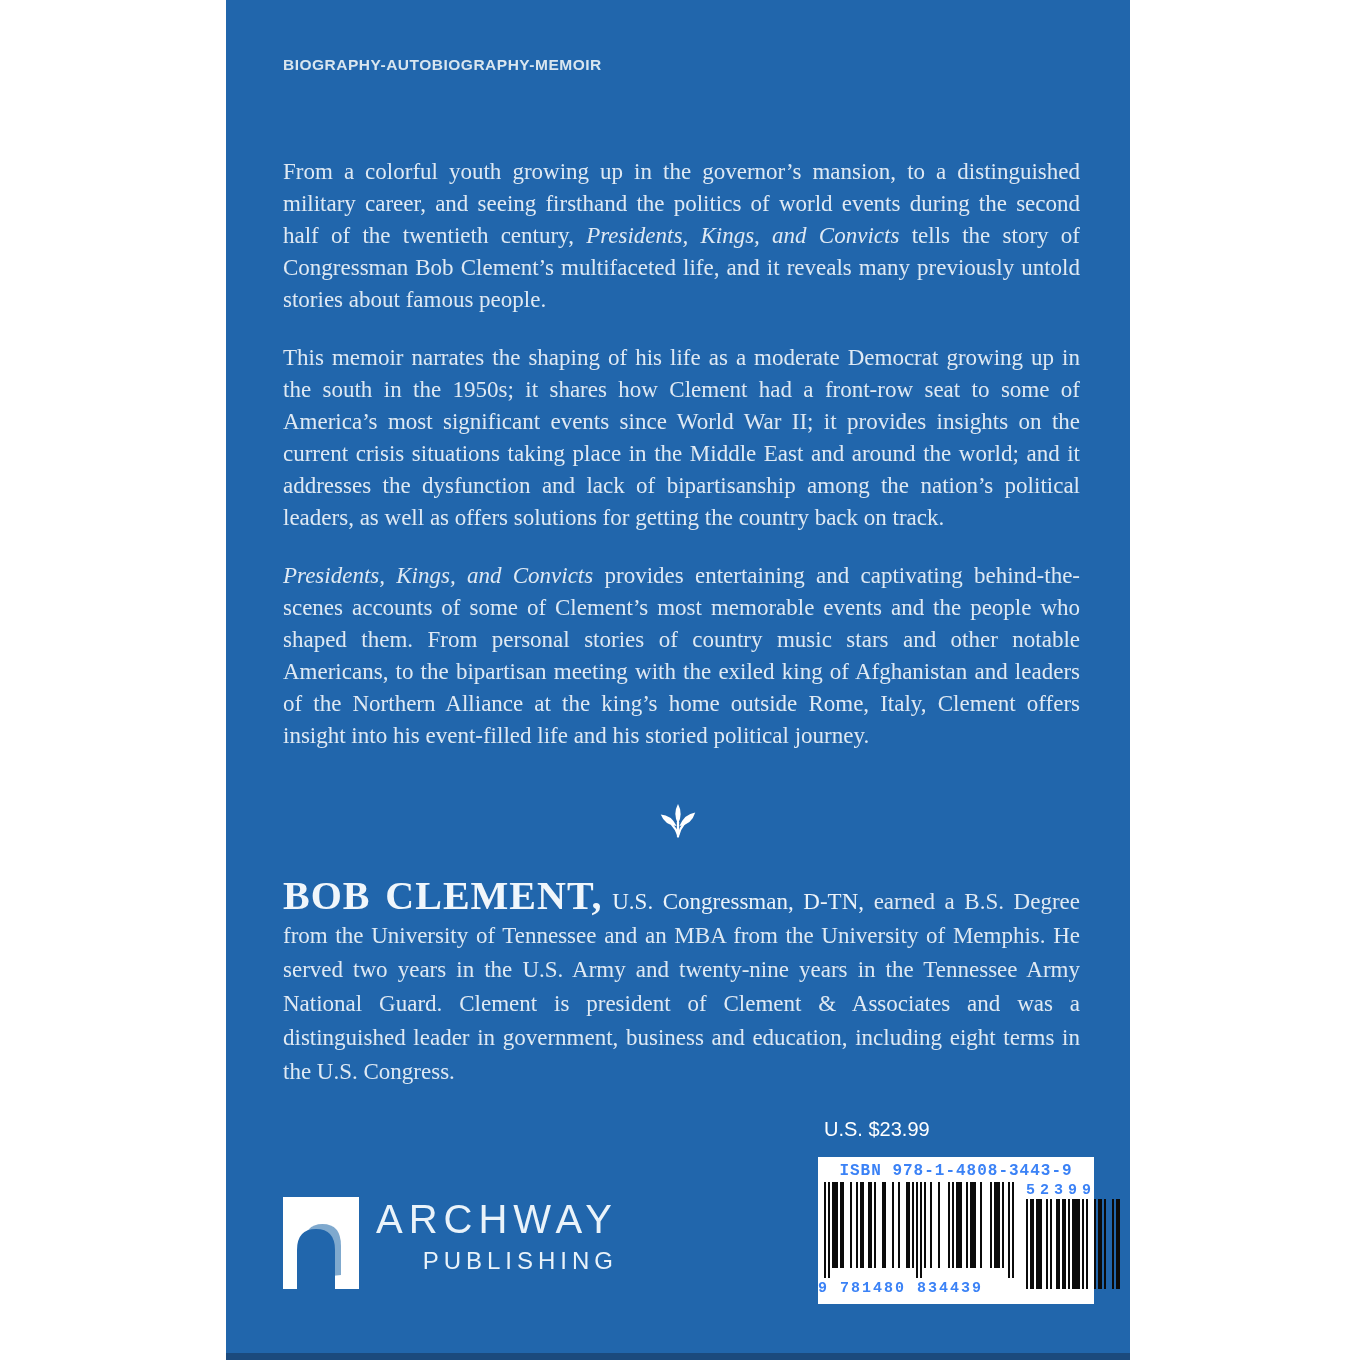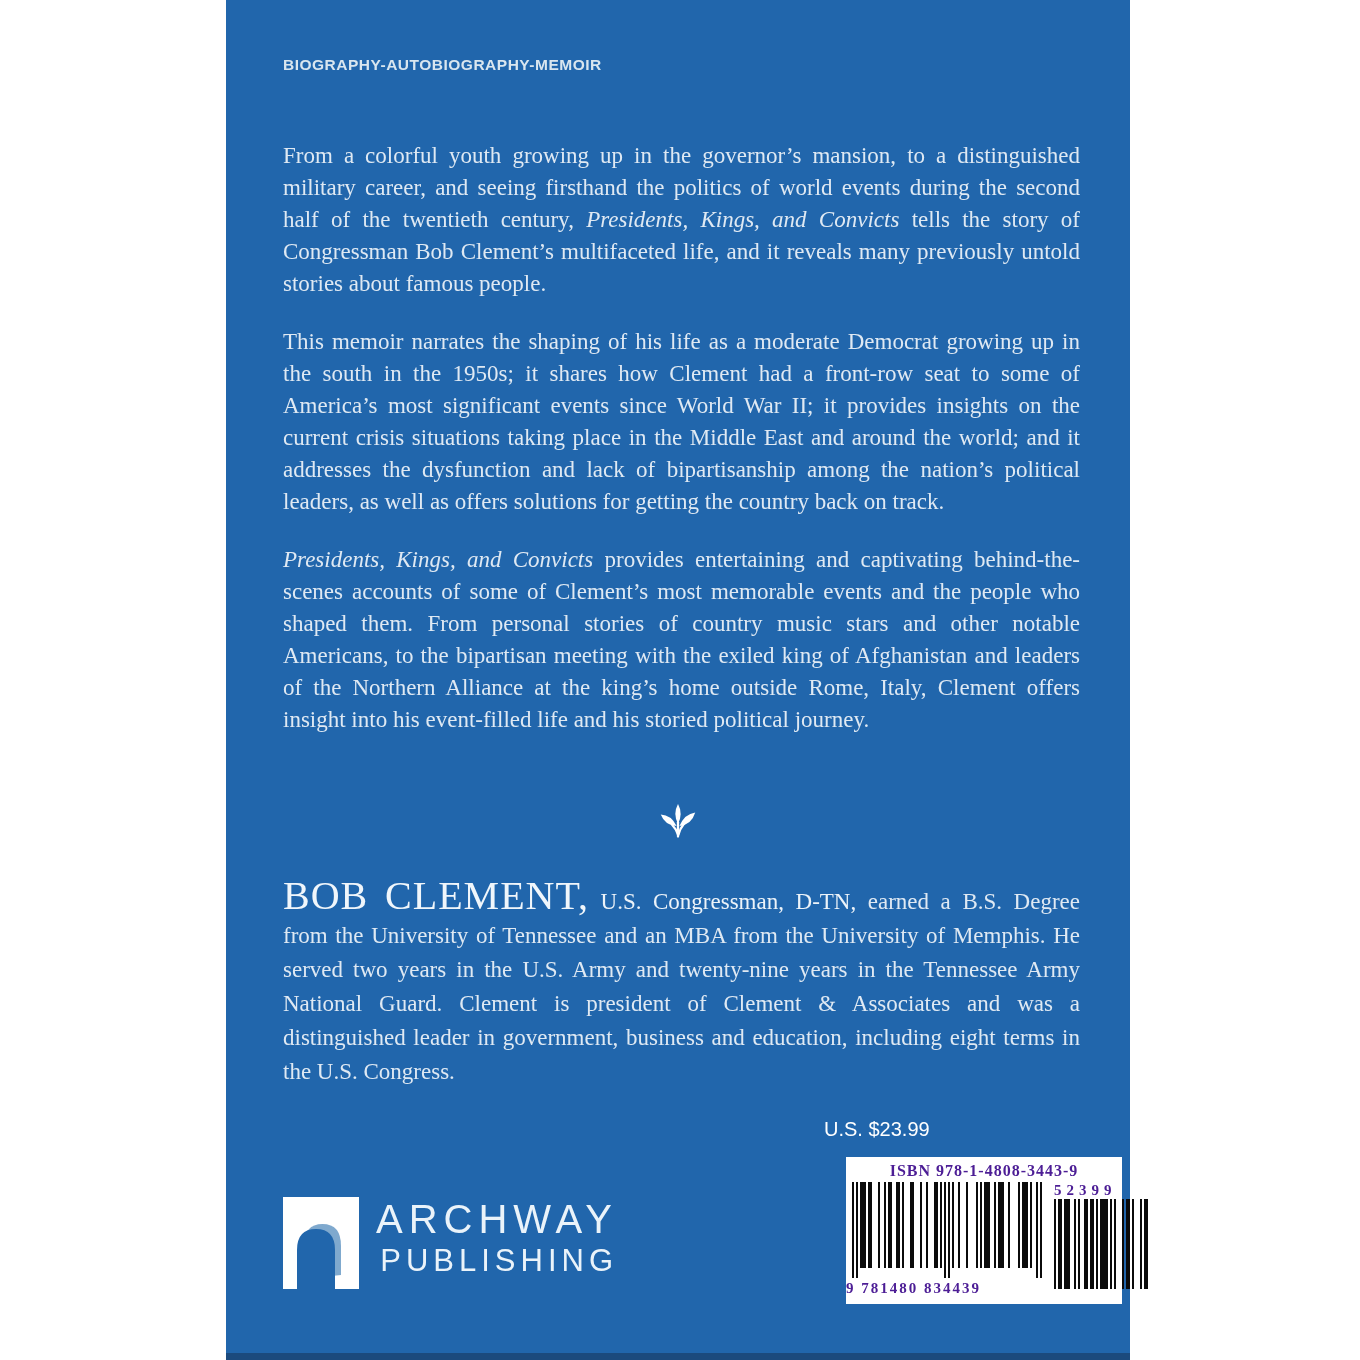--- a/index.html
+++ b/index.html
@@ -12,7 +12,7 @@
             font-family:"Liberation Sans",sans-serif;font-weight:700;font-size:15.5px;
             letter-spacing:.5px;color:#d9e6ef;}
 
-  .synopsis{position:absolute;left:57px;top:140px;width:797px;
+  .synopsis{position:absolute;left:57px;top:156px;width:797px;
             font-size:23px;line-height:32px;color:#dfe9f3;text-align:justify;}
   .synopsis p{margin:0 0 26px 0;}
   .it{font-style:italic;}

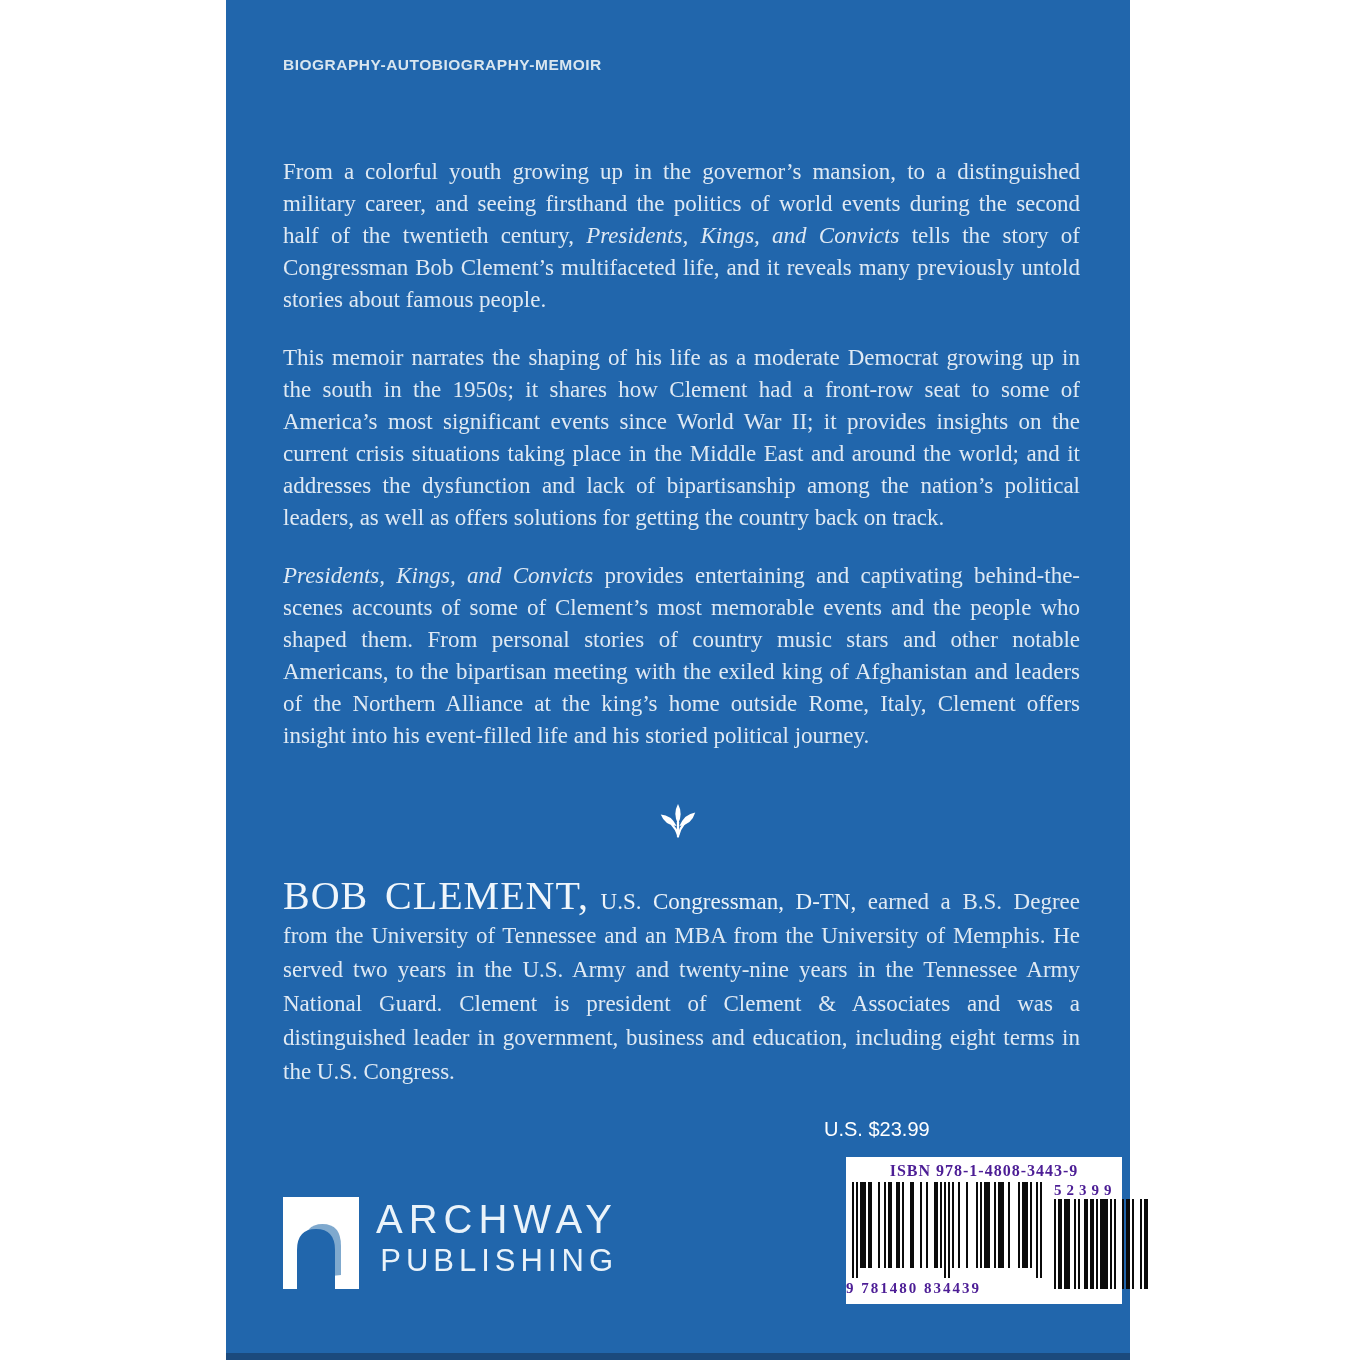--- a/index.html
+++ b/index.html
@@ -21,7 +21,7 @@
 
   .bio{position:absolute;left:57px;top:876px;width:797px;
        font-size:23px;line-height:34px;color:#dfe9f3;text-align:justify;}
-  .bio .name{font-weight:400;font-size:40px;letter-spacing:1px;line-height:1;color:#f0f6fb;}
+  .bio .name{font-weight:700;font-size:40px;letter-spacing:1px;line-height:1;color:#f0f6fb;}
   .bio .bold{font-weight:400;color:#ecf3f9;}
 
   .price{position:absolute;left:598px;top:1118px;

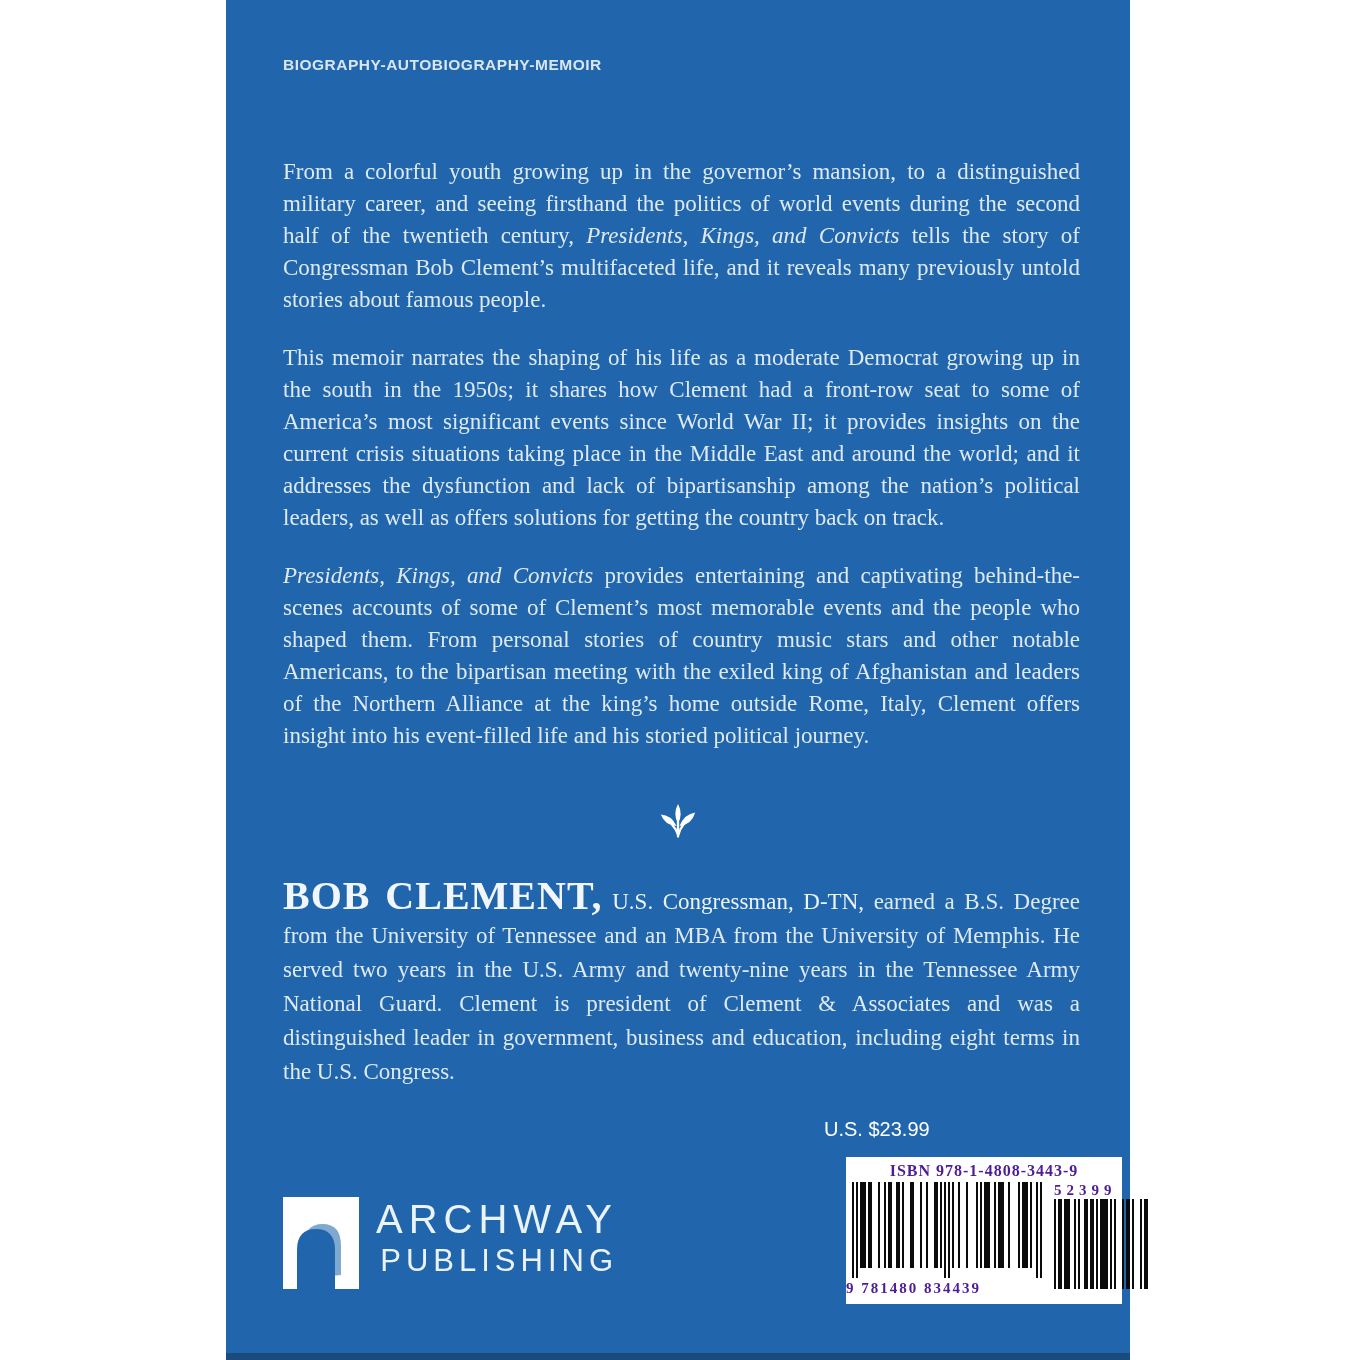--- a/index.html
+++ b/index.html
@@ -27,9 +27,9 @@
   .price{position:absolute;left:598px;top:1118px;
          font-family:"Liberation Sans",sans-serif;font-size:20px;color:#ffffff;}
 
-  .barcode-box{position:absolute;left:620px;top:1157px;width:276px;height:147px;
+  .barcode-box{position:absolute;left:592px;top:1157px;width:276px;height:147px;
                background:#ffffff;box-sizing:border-box;padding:4px 6px 0 6px;
-               font-family:Liberation Serif, serif;color:#4c1d95;}
+               font-family:Liberation Mono, monospace;color:#3b82f6;}
   .isbn-line{font-size:16px;font-weight:700;letter-spacing:1px;white-space:nowrap;
              text-align:center;line-height:20px;}
   .bars-row{display:flex;align-items:flex-start;margin-top:1px;}

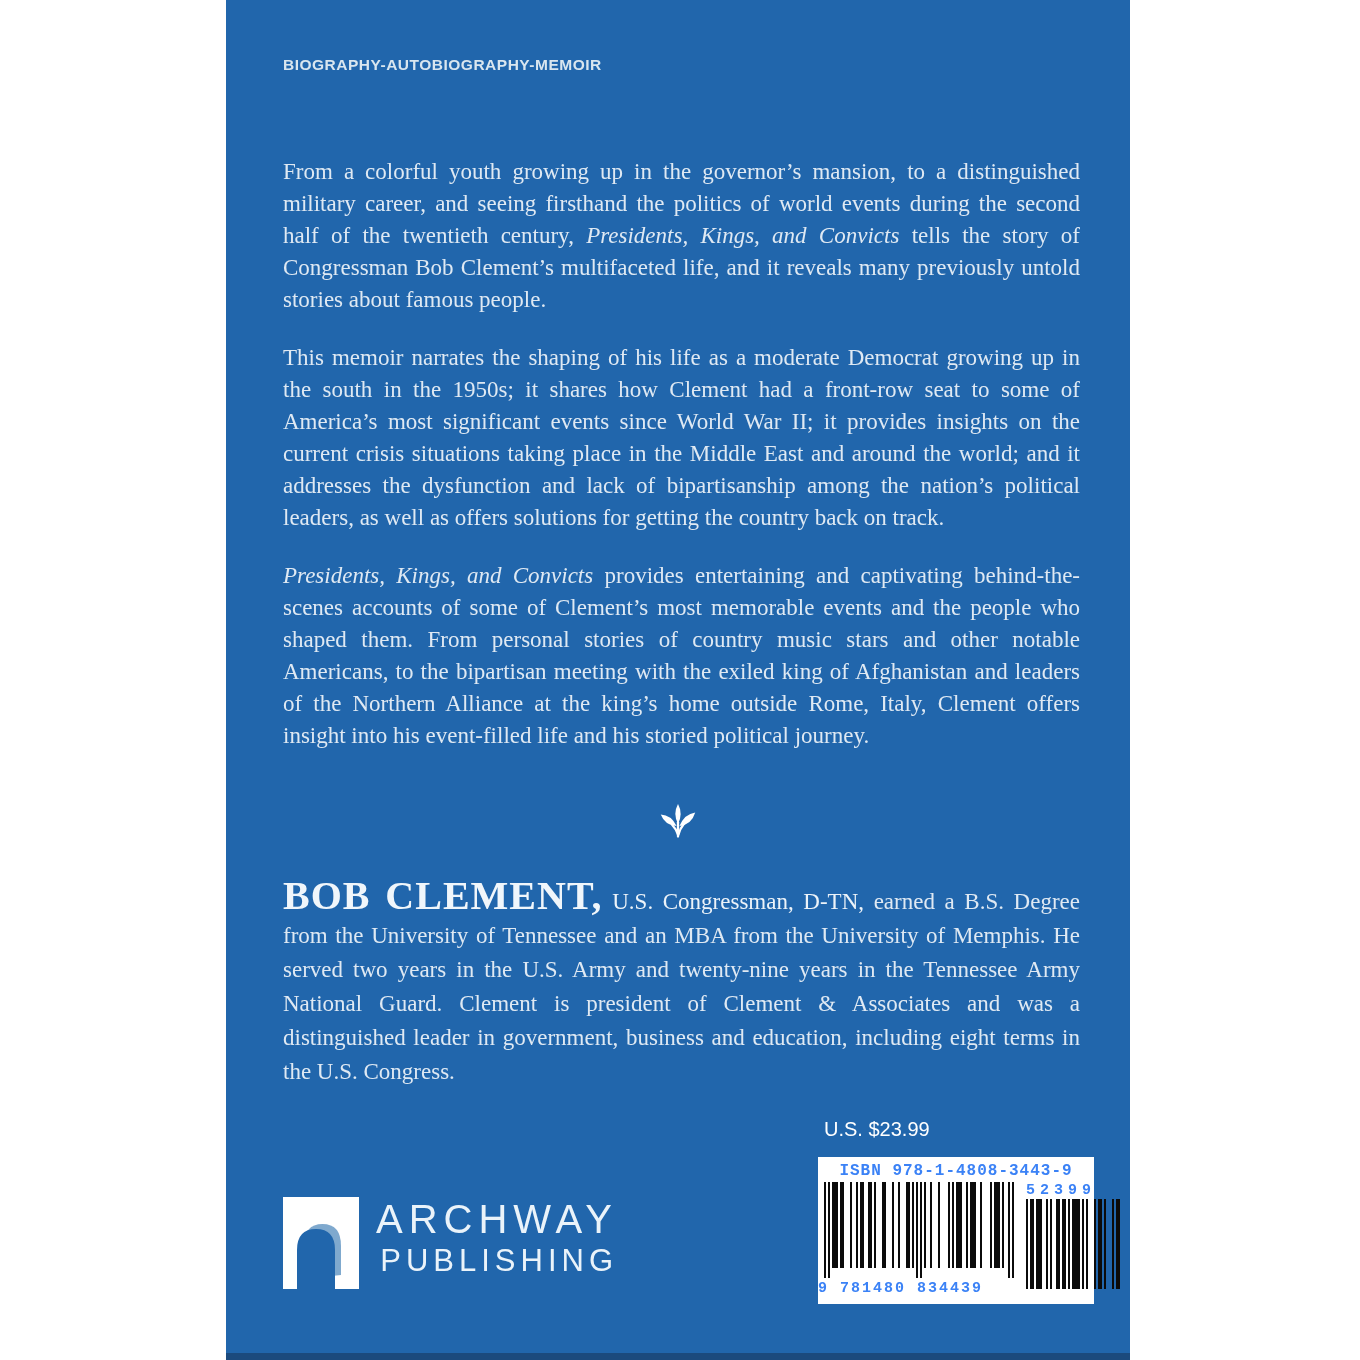--- a/index.html
+++ b/index.html
@@ -43,7 +43,7 @@
   .pub-text{margin-left:17px;display:flex;flex-direction:column;
             font-family:"Liberation Sans",sans-serif;color:#eaf3fa;}
   .pub-line1{font-size:40px;letter-spacing:6px;line-height:44px;font-weight:400;}
-  .pub-line2{font-size:31px;letter-spacing:5px;line-height:36px;font-weight:400;margin-top:2px;}
+  .pub-line2{font-size:24px;letter-spacing:5px;line-height:36px;font-weight:400;margin-top:2px;}
 </style>
 </head>
 <body>

